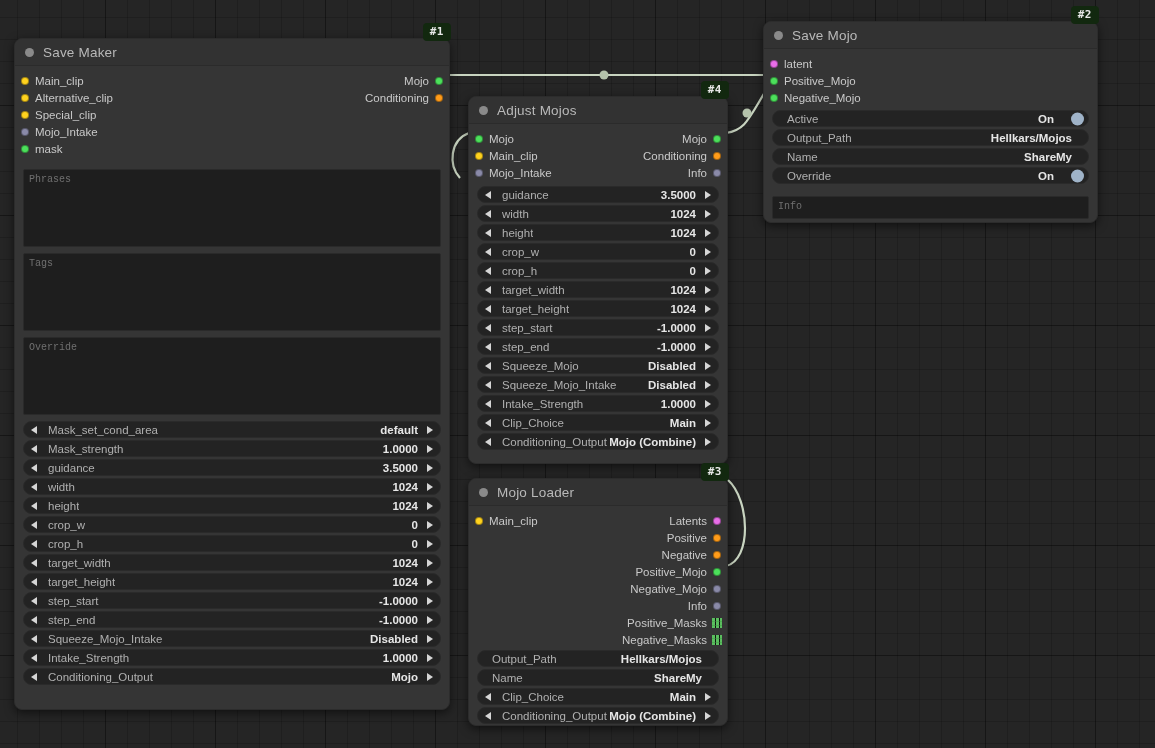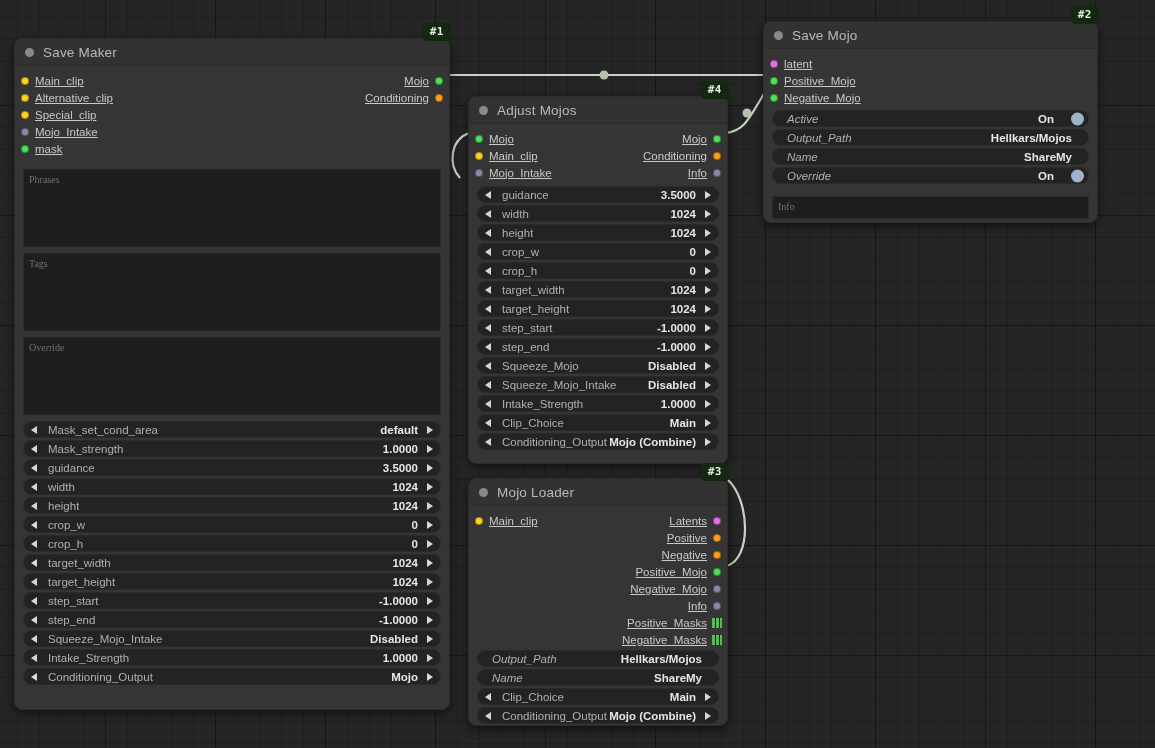--- a/index.html
+++ b/index.html
@@ -48,7 +48,7 @@
   }
   .body{padding:6px 0 8px;}
 
-  .slot-row{height:17px;display:flex;align-items:center;position:relative;font-size:11.5px;color:#c9c9c9;text-decoration:underline;}
+  .slot-row{height:17px;display:flex;align-items:center;position:relative;font-size:11.5px;color:#c9c9c9;}
   .slot-row.in{padding-left:20px;}
   .slot-row.out{justify-content:flex-end;padding-right:20px;}
   .dot{

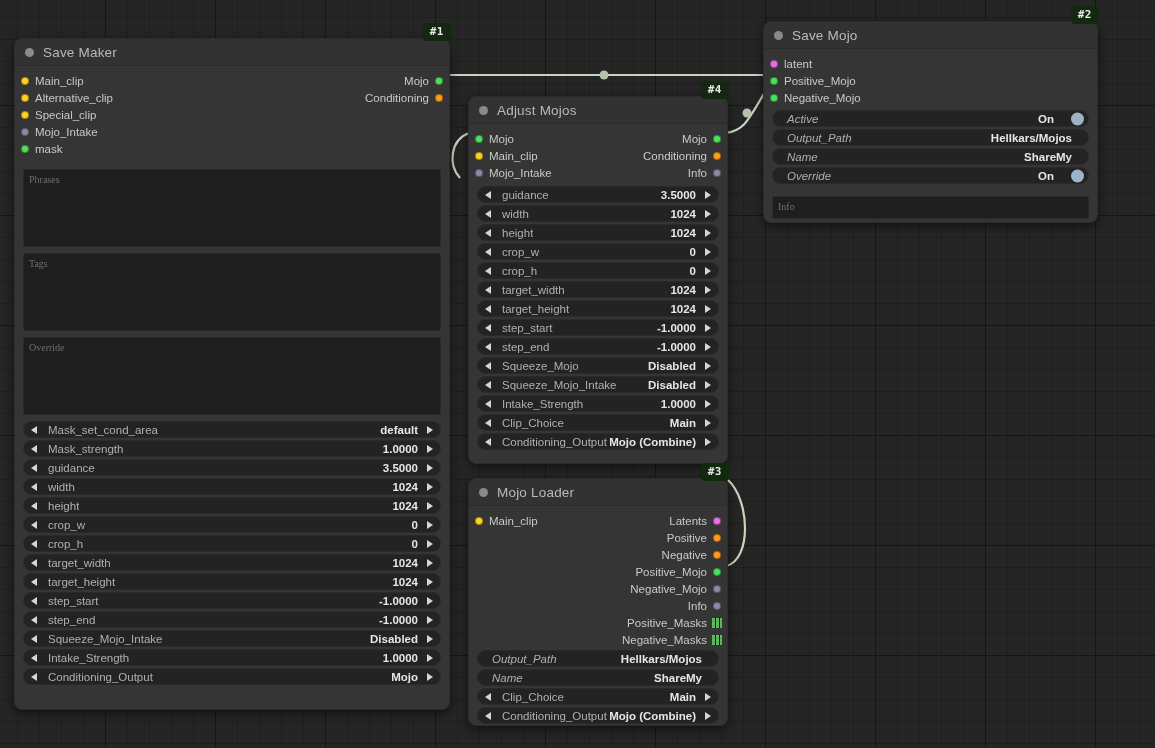--- a/index.html
+++ b/index.html
@@ -89,7 +89,7 @@
        border-top:4.5px solid transparent;border-bottom:4.5px solid transparent;}
   .arr.l{left:7px;border-right:6px solid #d6d6d6;}
   .arr.r{right:7px;border-left:6px solid #d6d6d6;}
-  .widget.centered .wname{flex:0 0 auto;padding-left:14px;font-style:italic;}
+  .widget.centered .wname{flex:0 0 auto;padding-left:14px;}
   .toggle{
     position:absolute;right:4px;top:50%;transform:translateY(-50%);
     width:13px;height:13px;border-radius:50%;background:#9fb3c8;

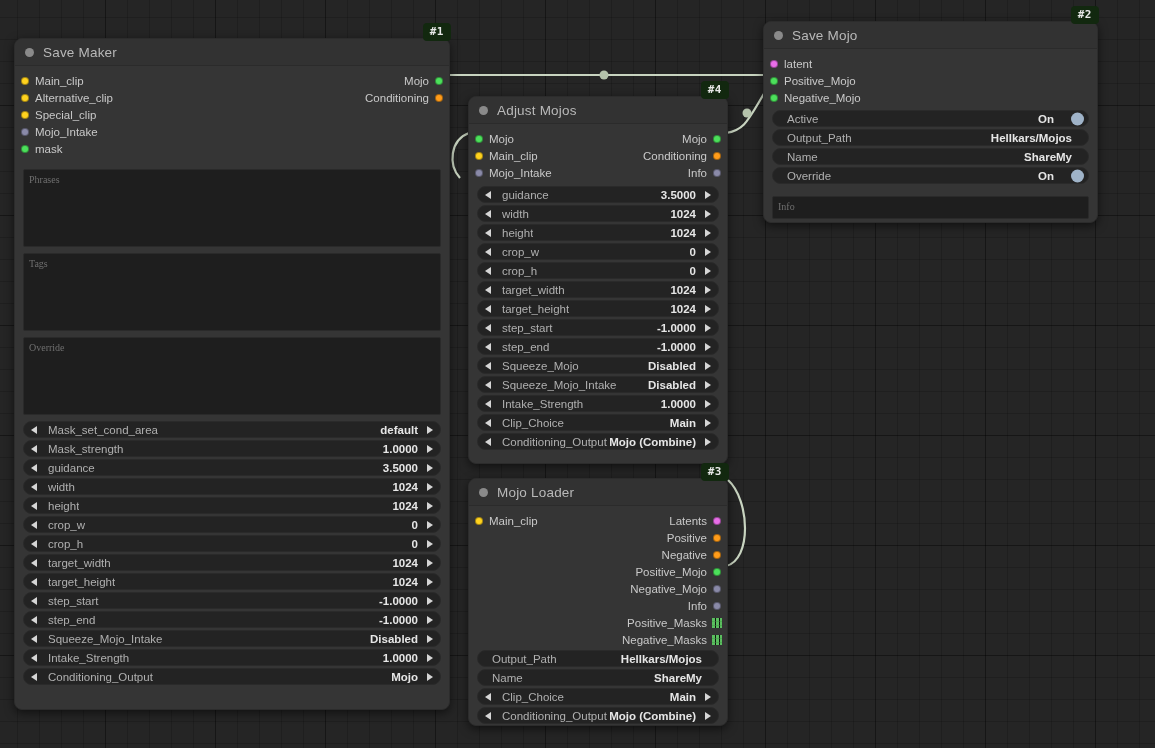--- a/index.html
+++ b/index.html
@@ -99,7 +99,7 @@
   .textarea{
     margin:6px 8px;background:#1e1e1e;border:1px solid #2a2a2a;
     border-radius:2px;box-sizing:border-box;
-    font-family:Liberation Serif, serif;
+    font-family:Liberation Mono, monospace;
     font-size:10px;color:#6f6f6f;padding:4px 5px;
     overflow:hidden;
   }

